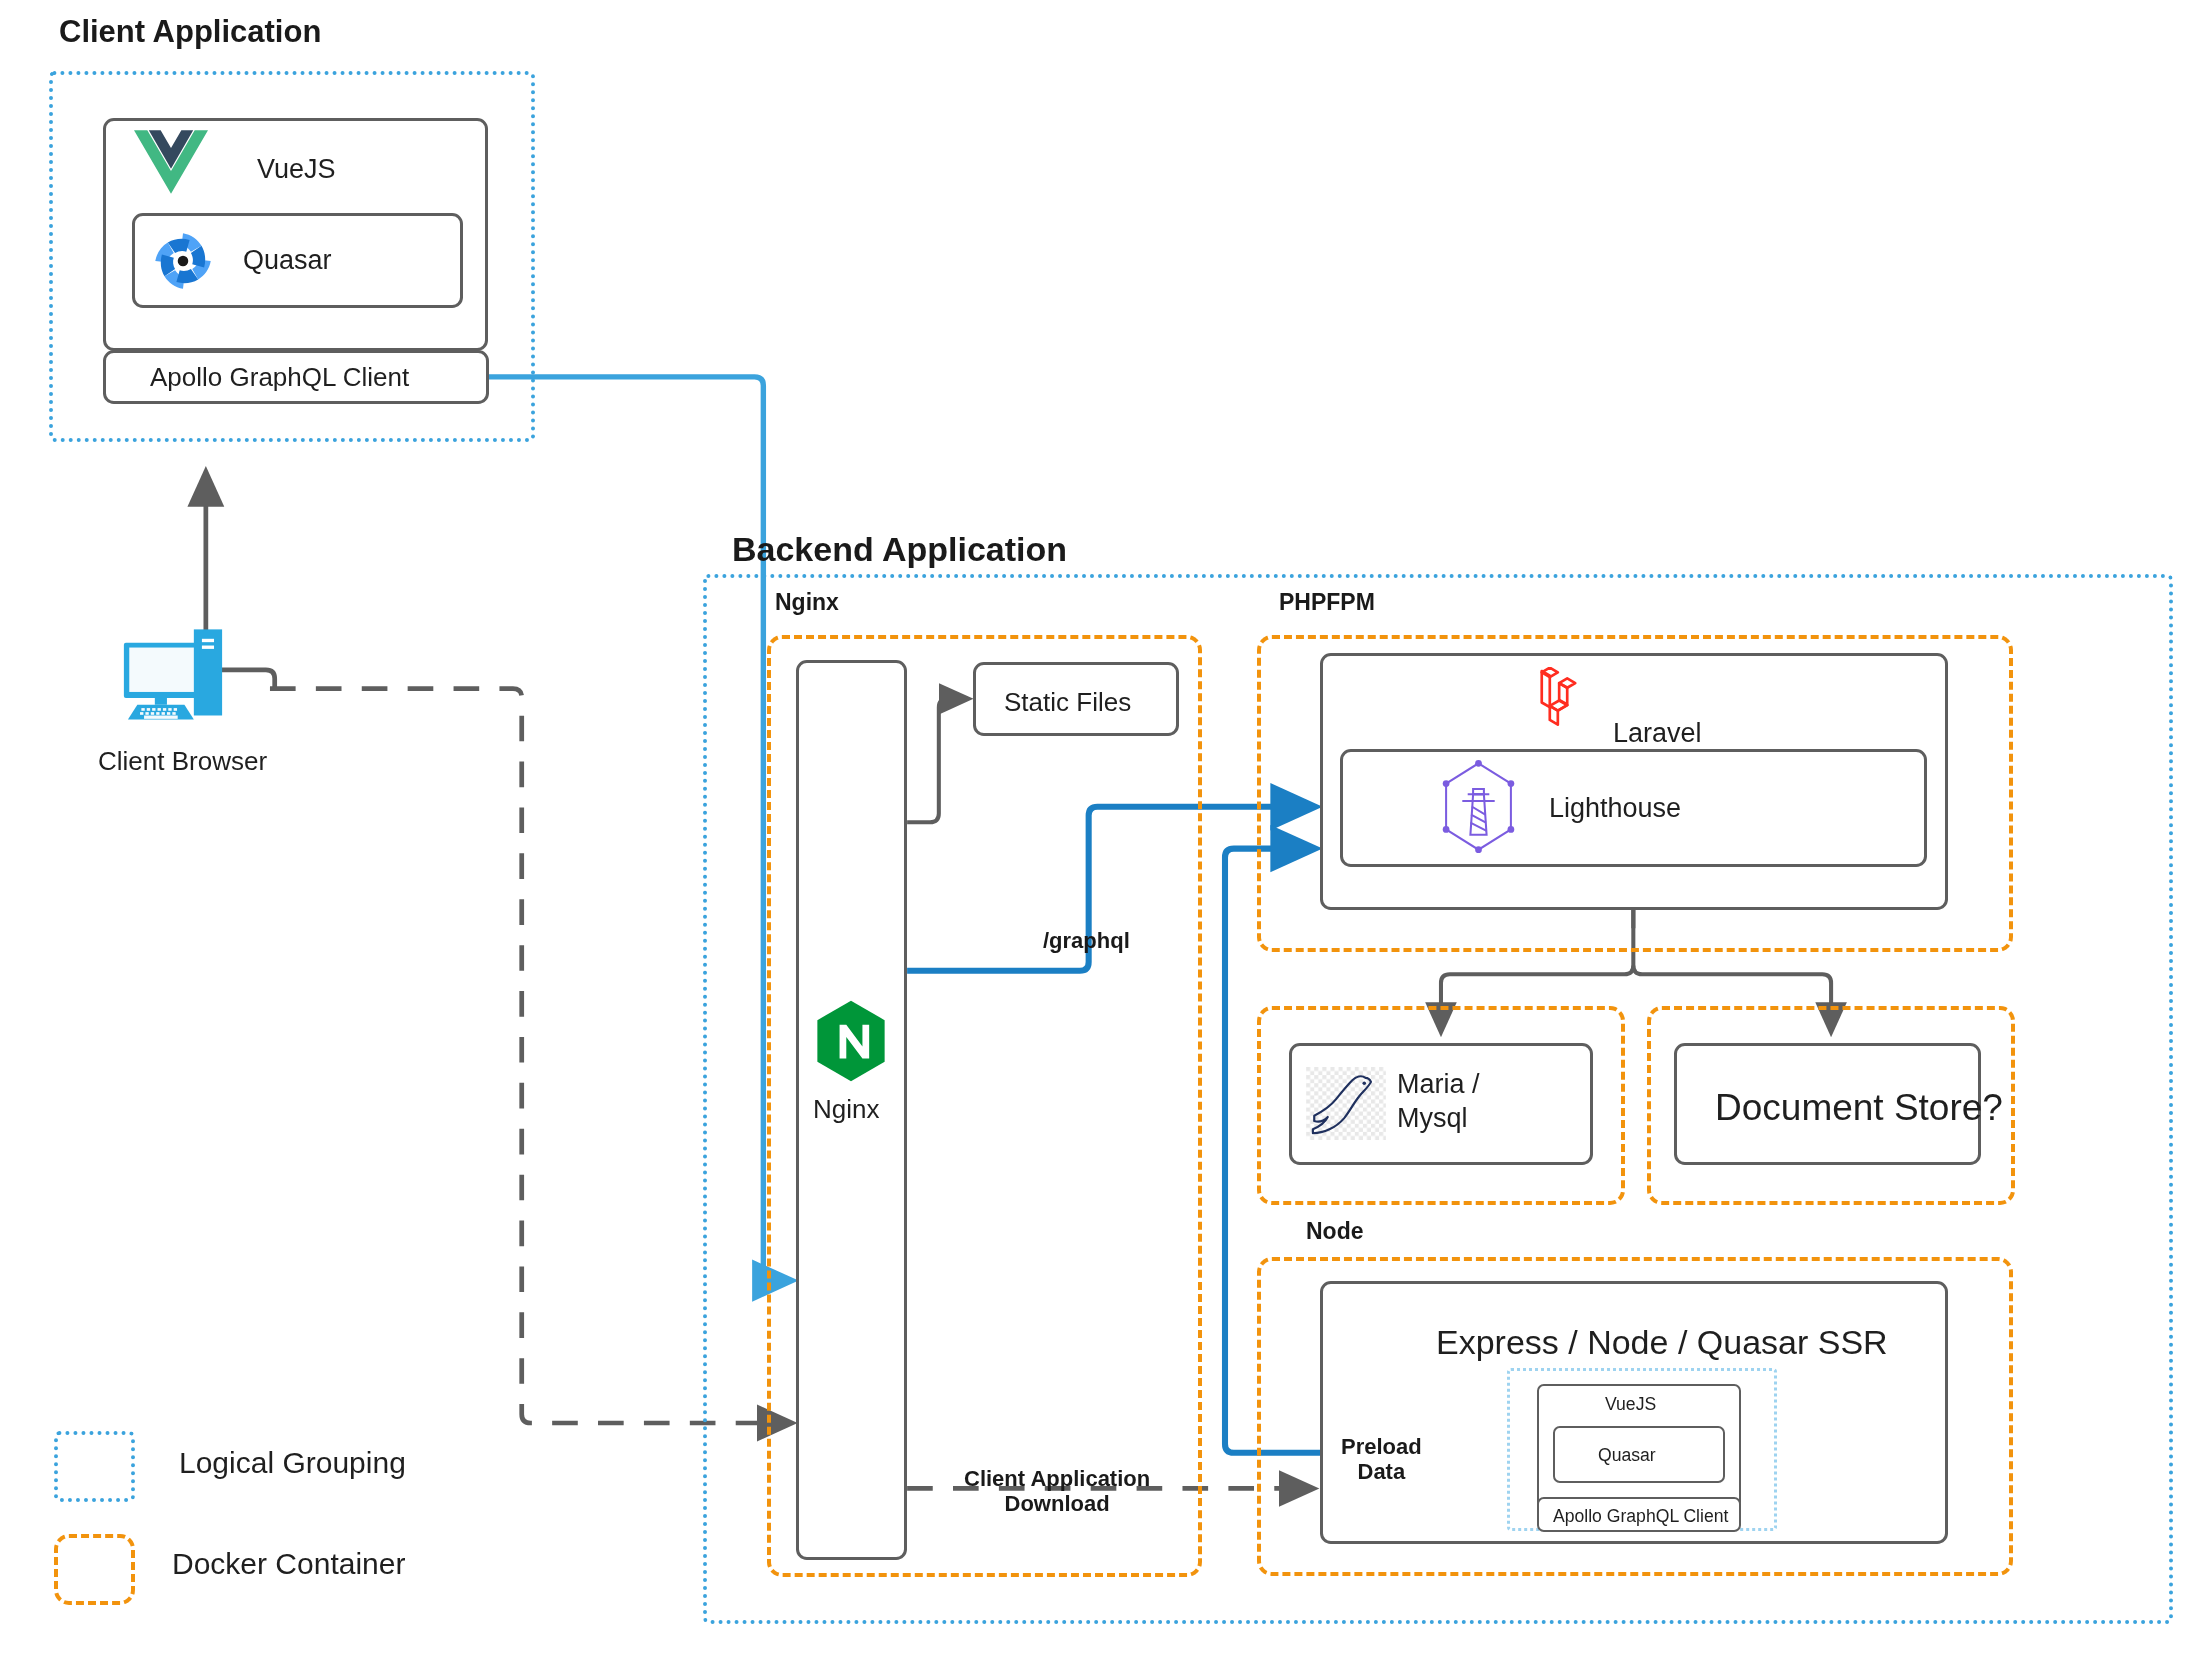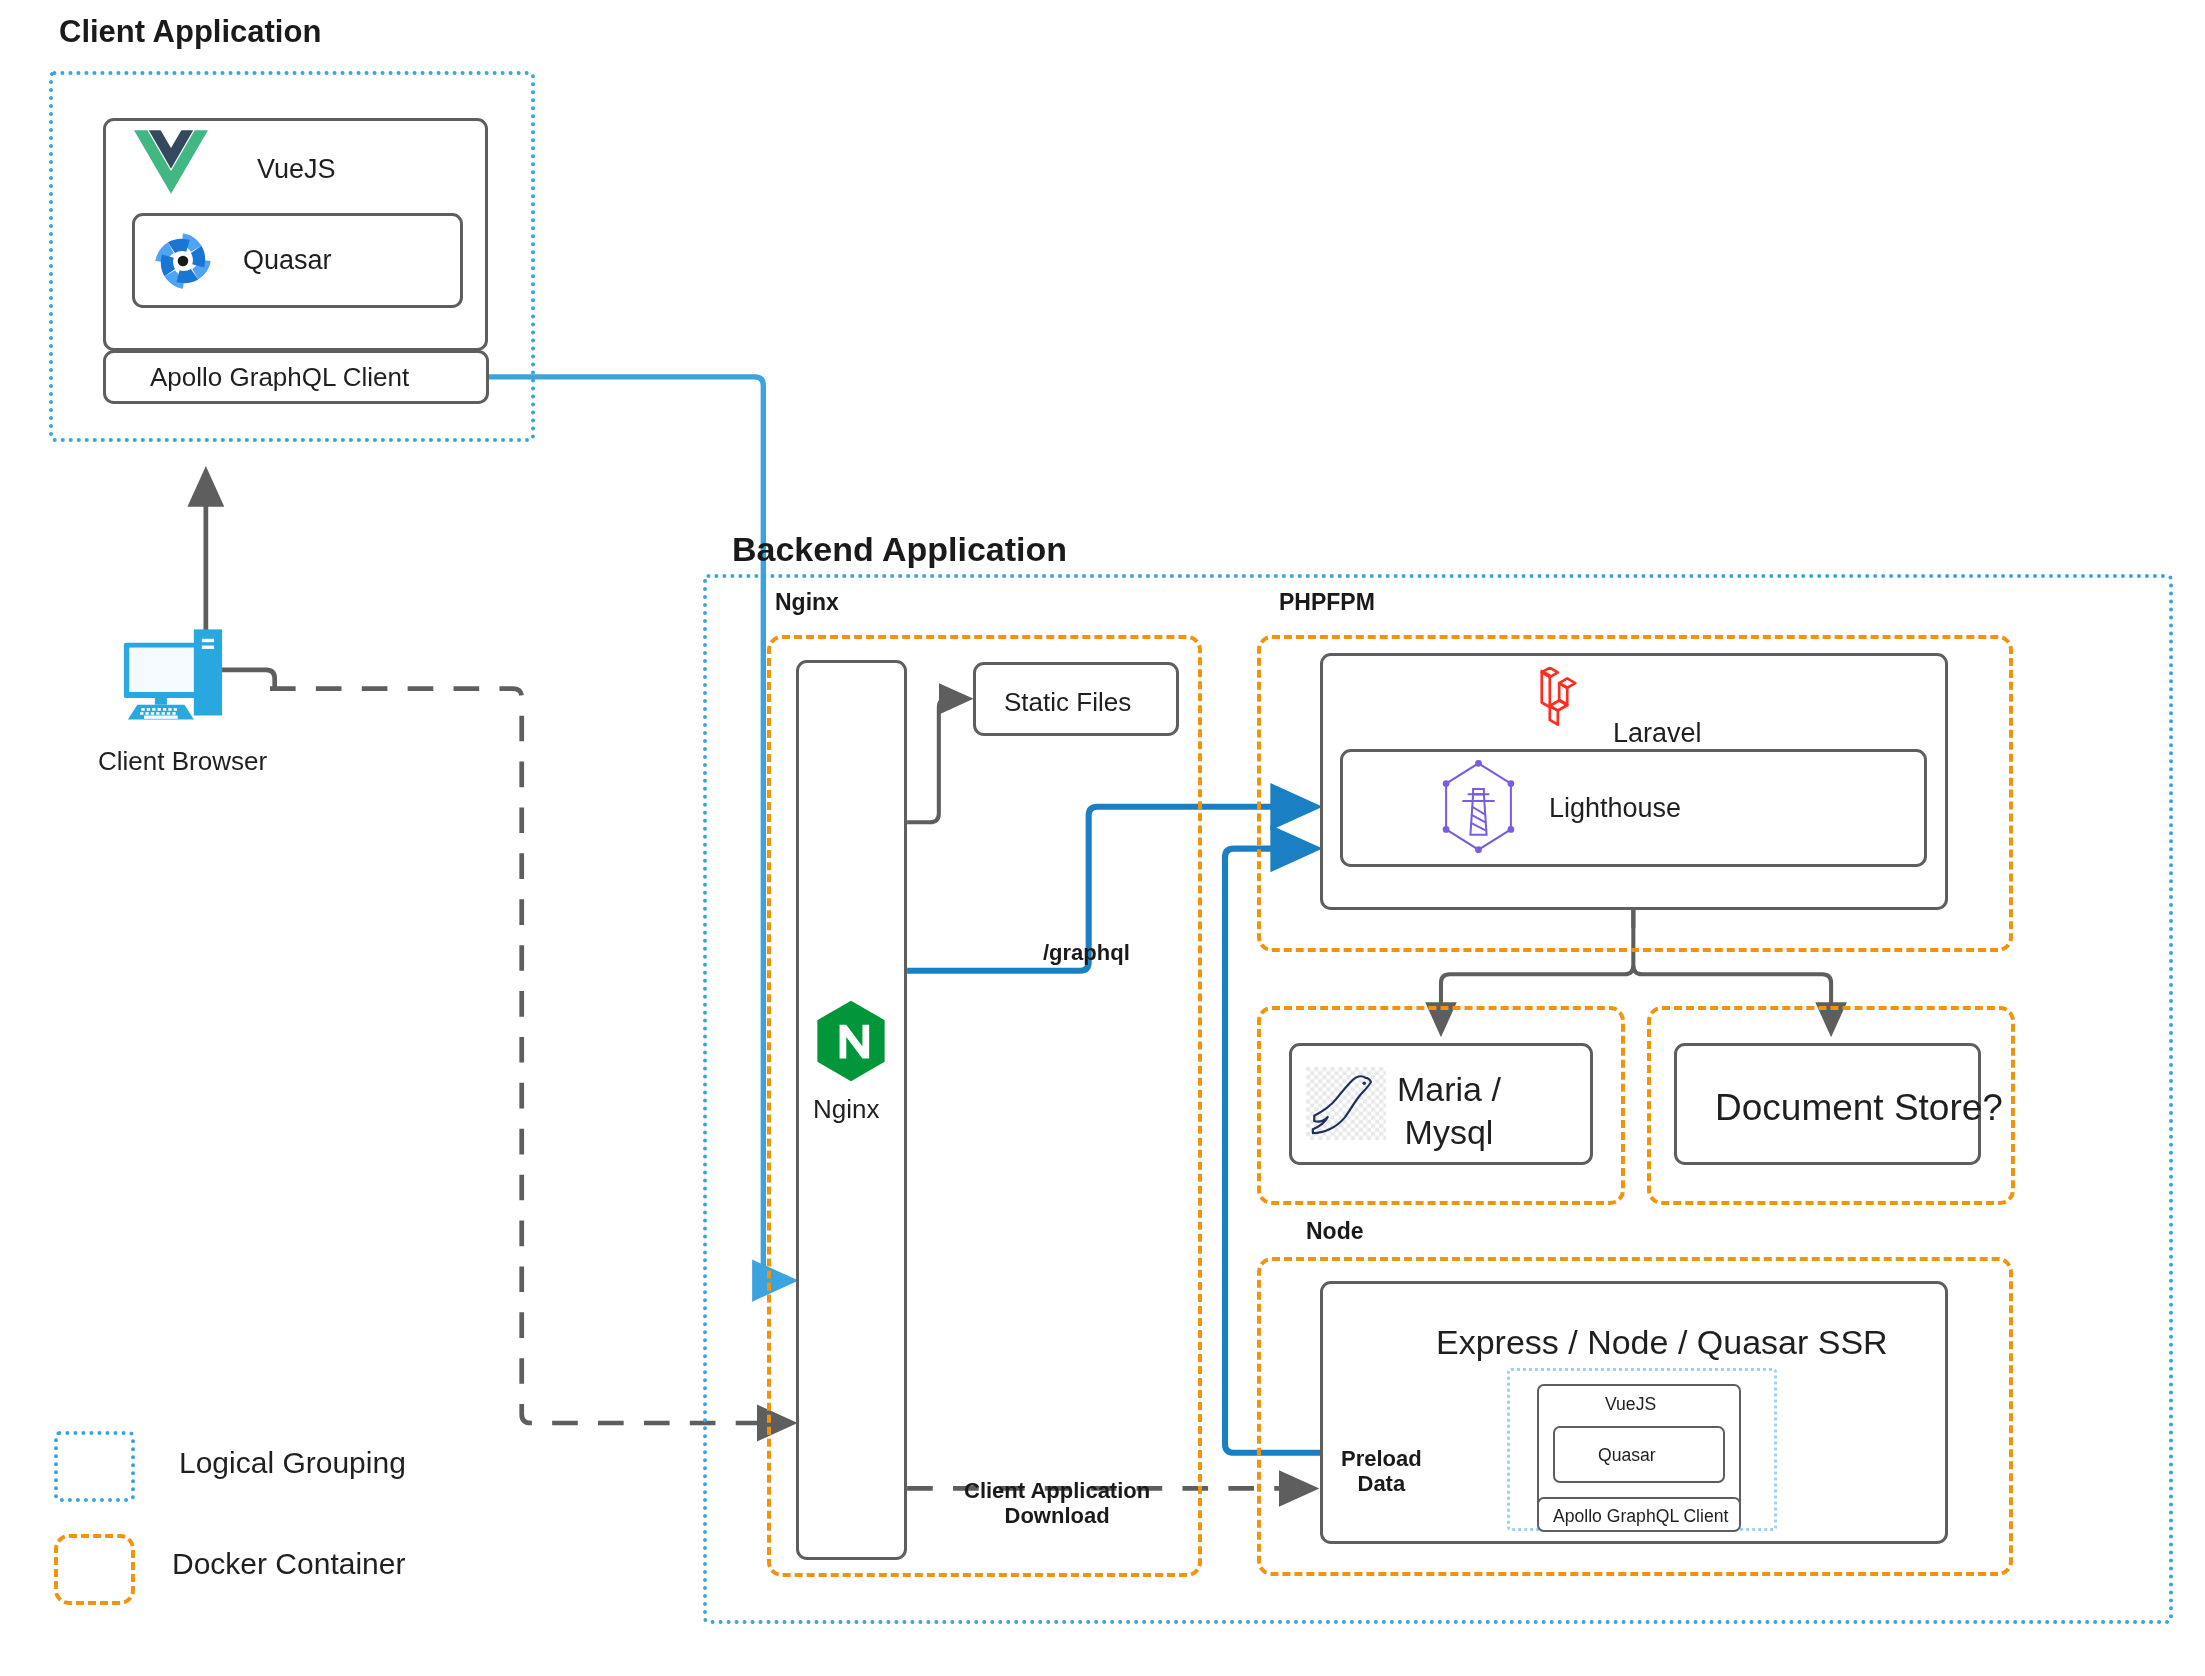--- a/index.html
+++ b/index.html
@@ -13,7 +13,7 @@
   .docker{border:4.7px dashed #F2930D;border-radius:15px;}
   .node-box{border:3.4px solid #5E5E5E;border-radius:10.8px;background:#fff;}
   .lbl{white-space:nowrap;color:#1f1f1f;}
-  .edge-label{font-weight:bold;white-space:nowrap;color:#1a1a1a;text-align:center;line-height:1.15;margin-top:12px;}
+  .edge-label{font-weight:bold;white-space:nowrap;color:#1a1a1a;text-align:center;line-height:1.15;}
 
   
   #wires{position:absolute;left:0;top:0;width:2205px;height:1677px;pointer-events:none;}

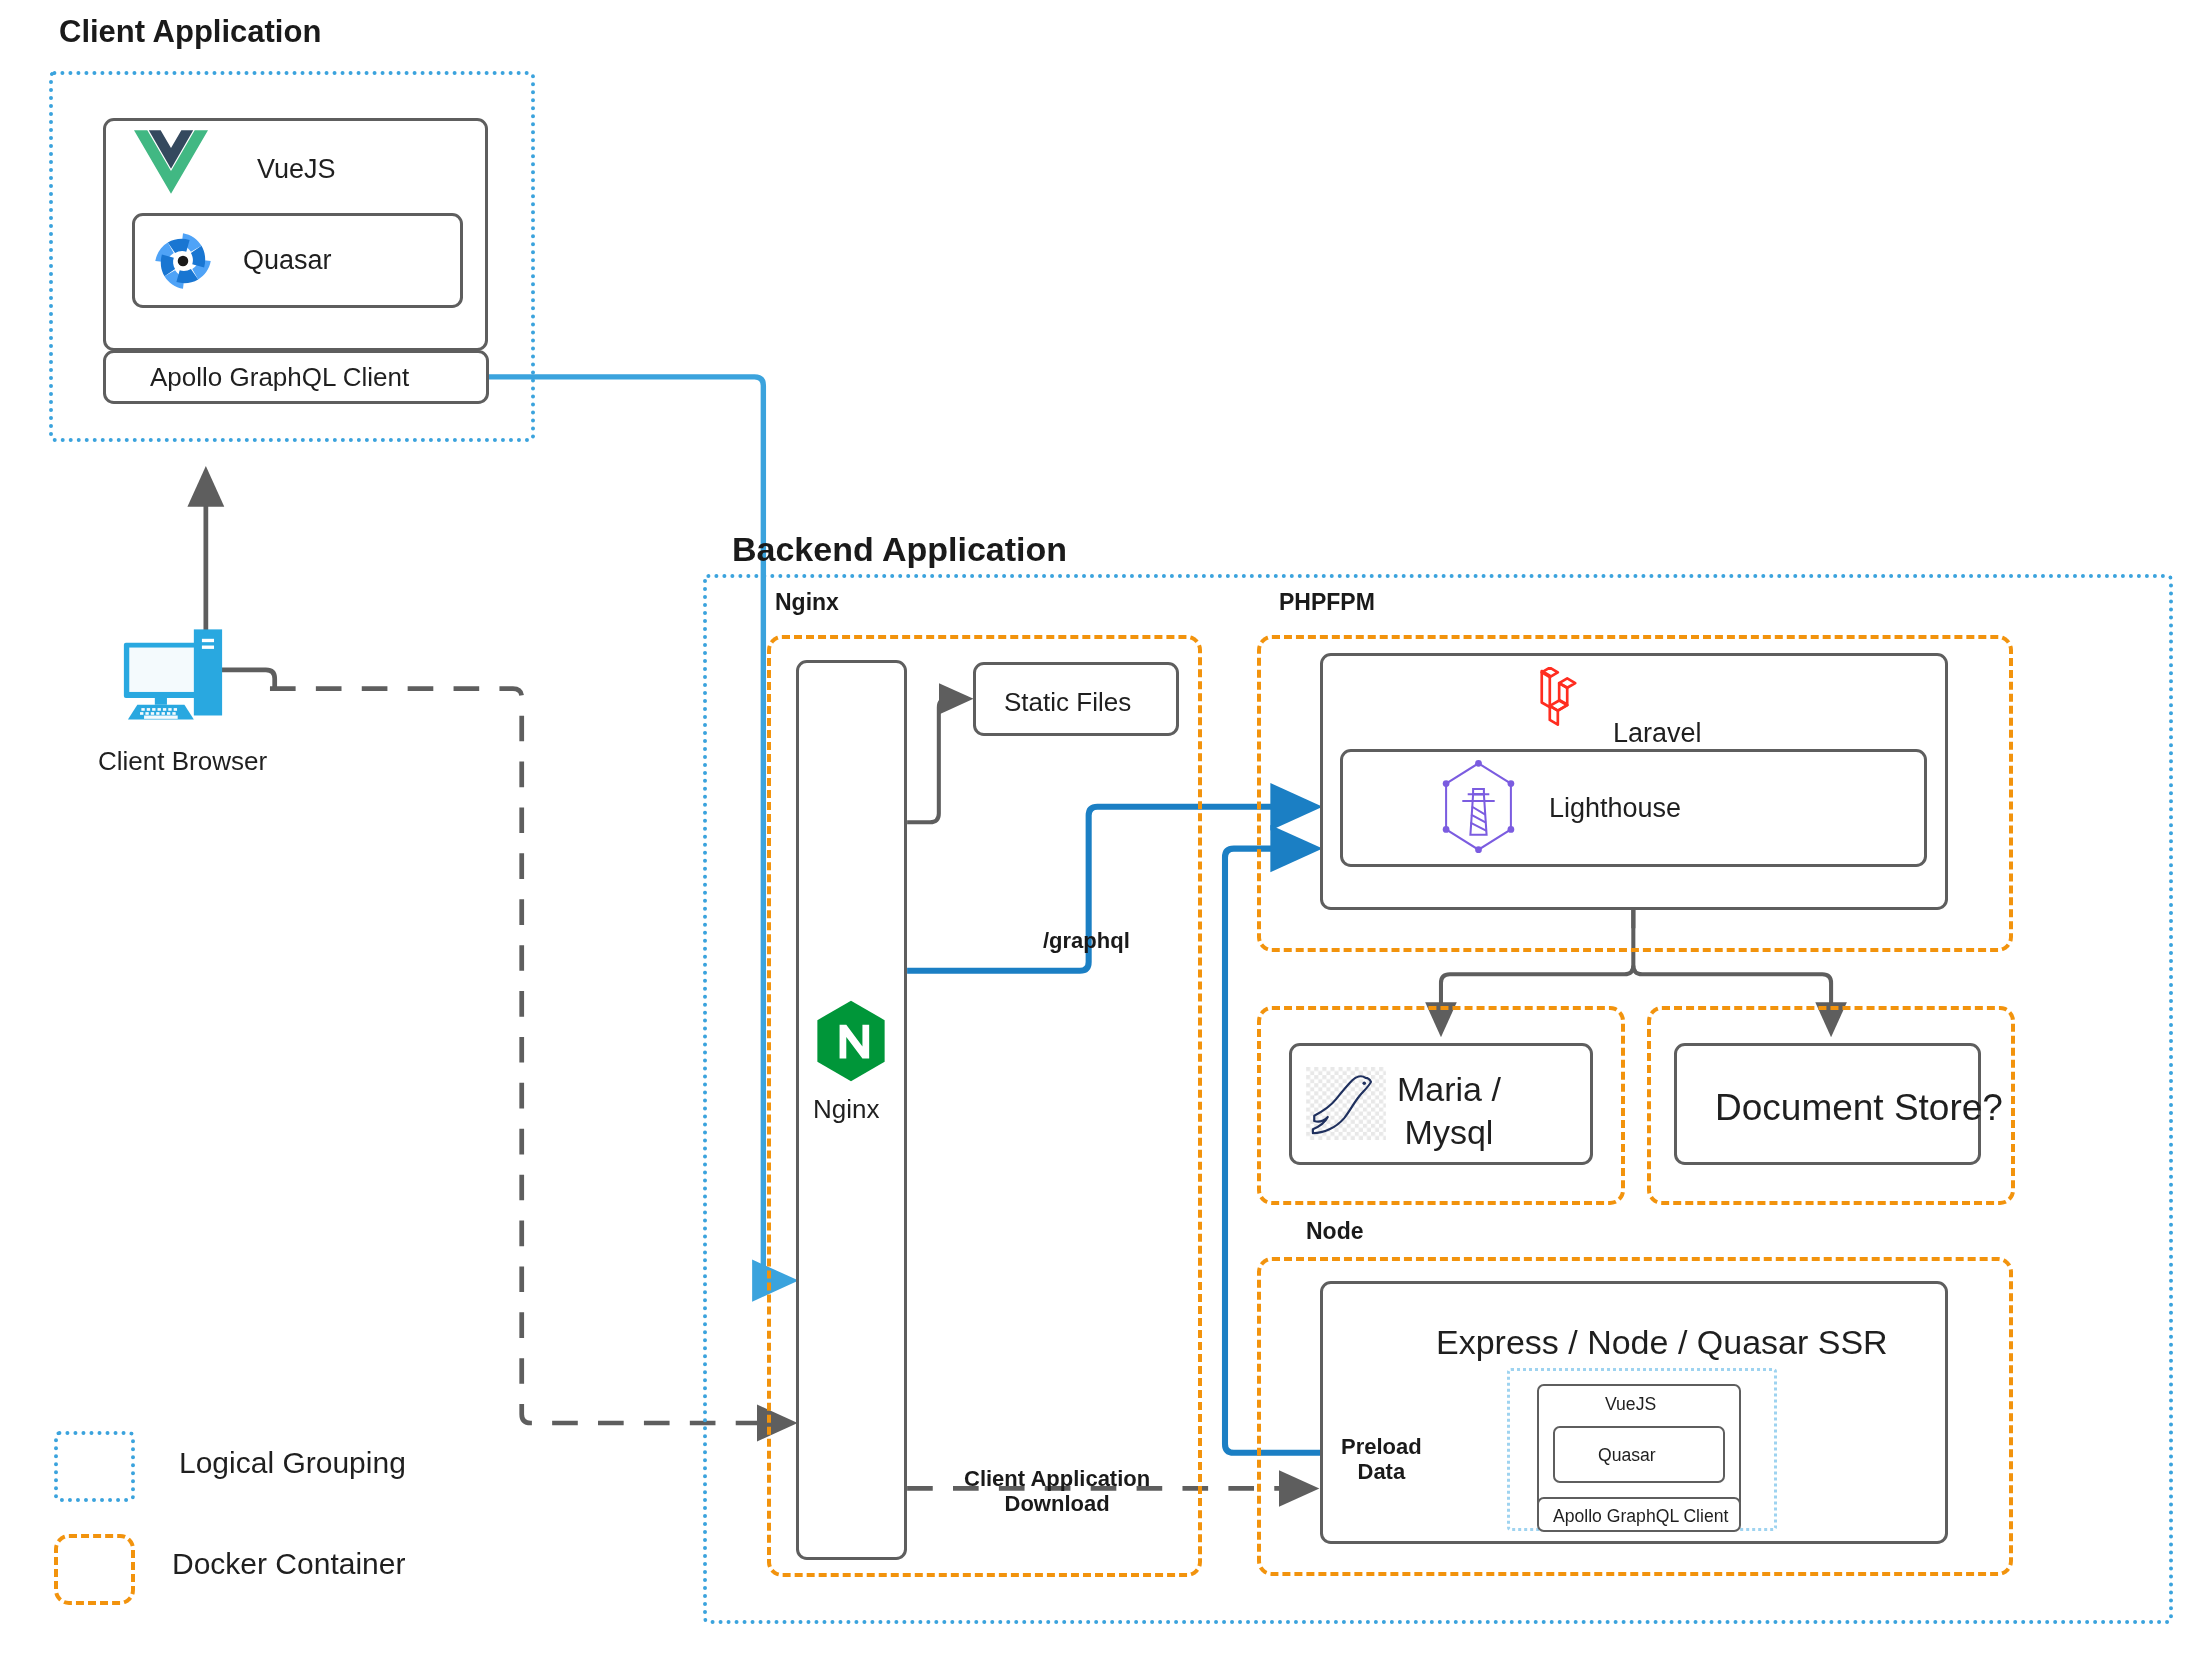--- a/index.html
+++ b/index.html
@@ -55,7 +55,7 @@
   #box-dk-maria{left:1257px;top:1006px;width:368px;height:199px;}
   #box-maria{left:1289px;top:1043px;width:304px;height:122px;}
   #maria-logo{left:1306px;top:1067px;width:80px;height:73px;}
-  #maria-label{left:1397px;top:1068px;font-size:34px;line-height:1.25;text-align:center;}
+  #maria-label{left:1397px;top:1068px;font-size:27px;line-height:1.25;}
 
   #box-dk-doc{left:1647px;top:1006px;width:368px;height:199px;}
   #box-doc{left:1674px;top:1043px;width:307px;height:122px;}

